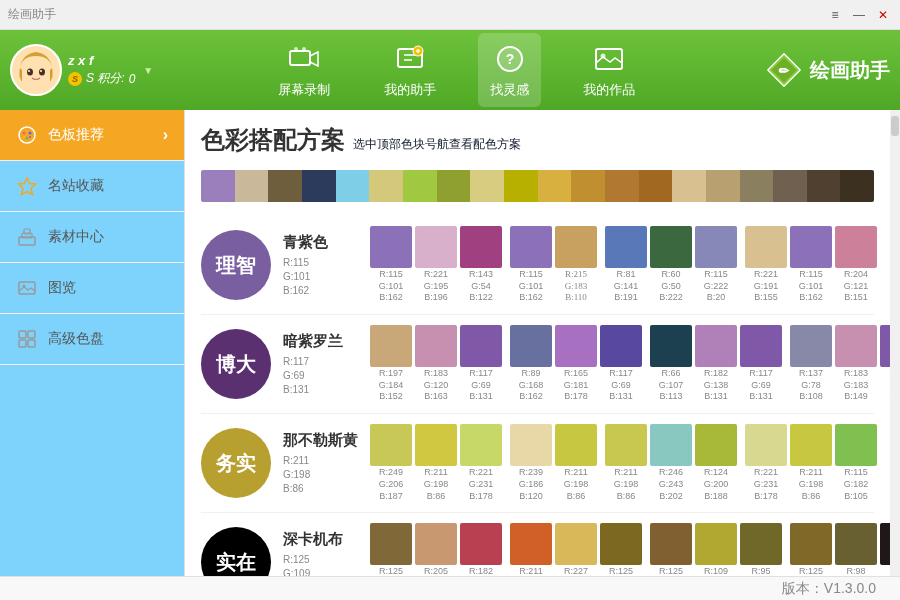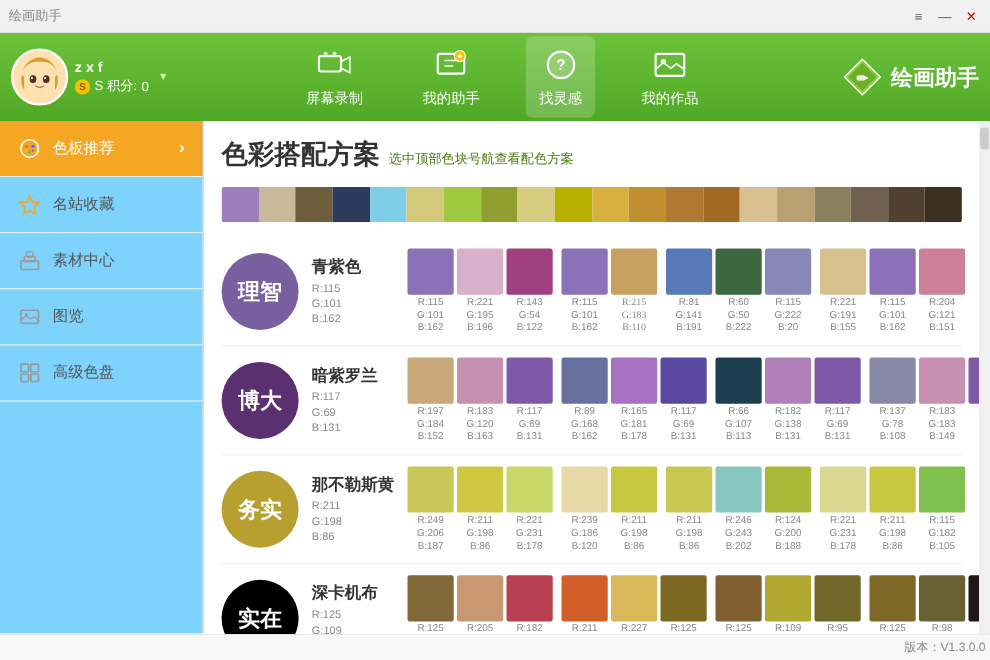--- a/index.html
+++ b/index.html
@@ -36,6 +36,7 @@
       align-items: center;
       gap: 6px;
       min-width: 130px;
+      font-style: italic;
     }
     .avatar-circle {
       width: 52px; height: 52px; border-radius: 50%;

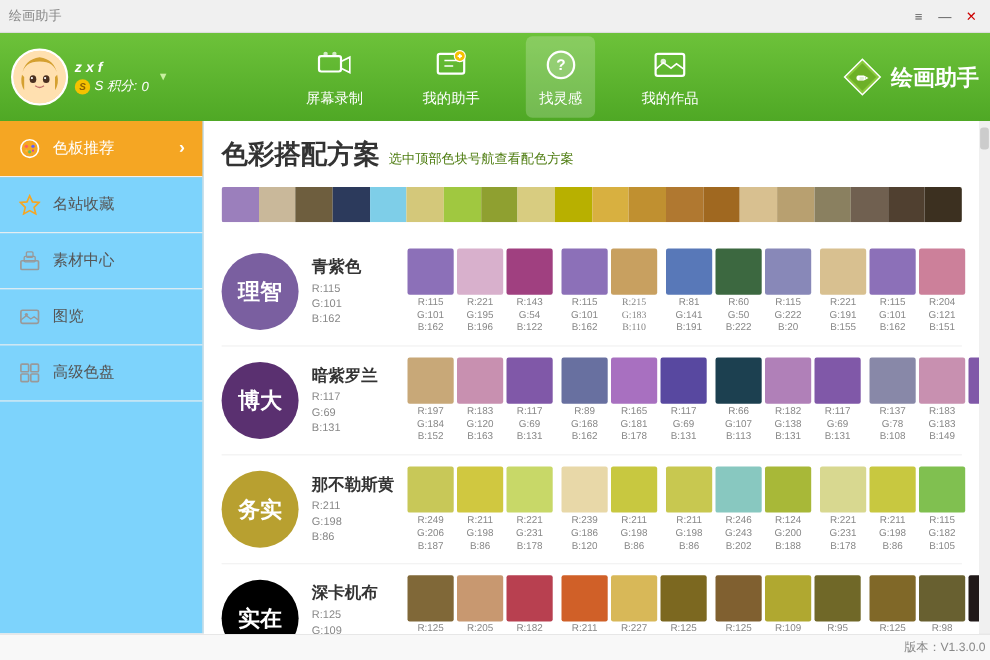--- a/index.html
+++ b/index.html
@@ -103,7 +103,7 @@
     }
     .content-title-row { display: flex; align-items: baseline; gap: 8px; margin-bottom: 14px; }
     .content-title { font-size: 24px; font-weight: bold; color: #333; }
-    .content-hint { font-size: 12px; color: #4d7c0f; }
+    .content-hint { font-size: 12px; color: #0f172a; }
 
     
     .color-strip { display: flex; height: 32px; margin-bottom: 14px; overflow: hidden; border-radius: 2px; }

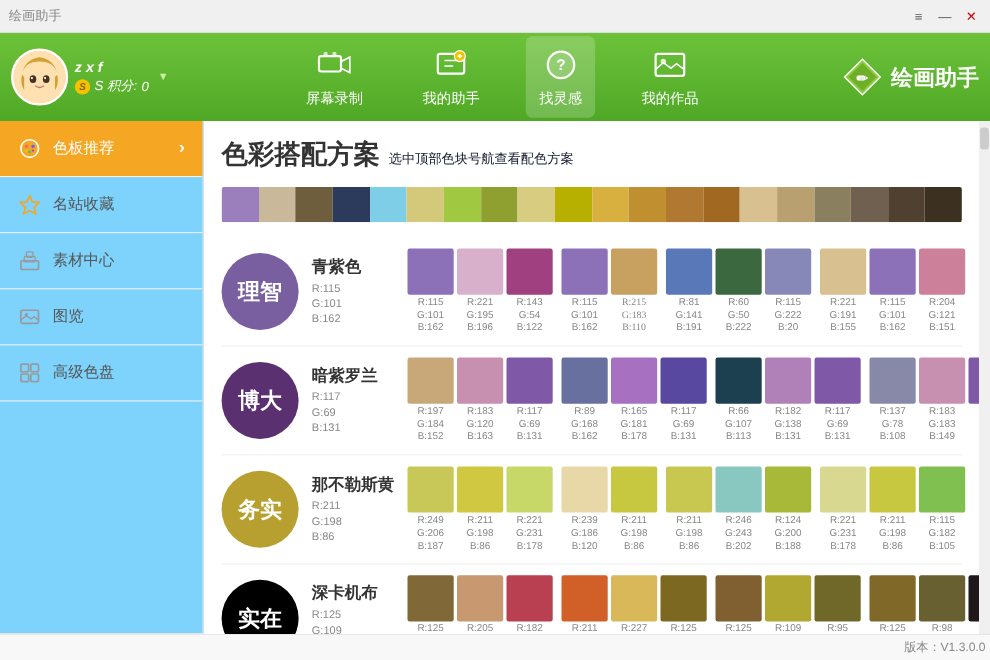--- a/index.html
+++ b/index.html
@@ -142,8 +142,8 @@
       display: flex;
       align-items: center;
       justify-content: flex-end;
-      padding: 0 4px;
-      font-size: 11px;
+      padding: 0 24px;
+      font-size: 14px;
       color: #888;
     }
   </style>

